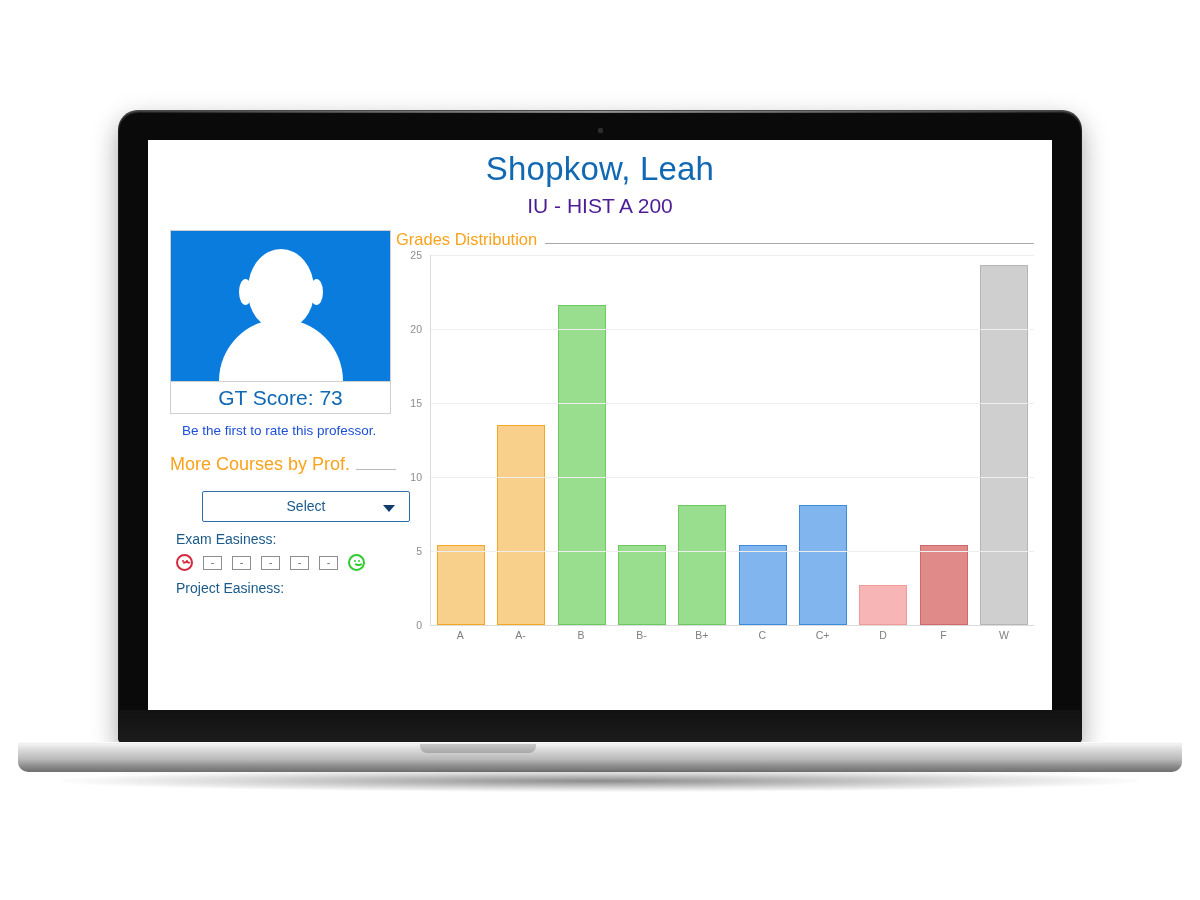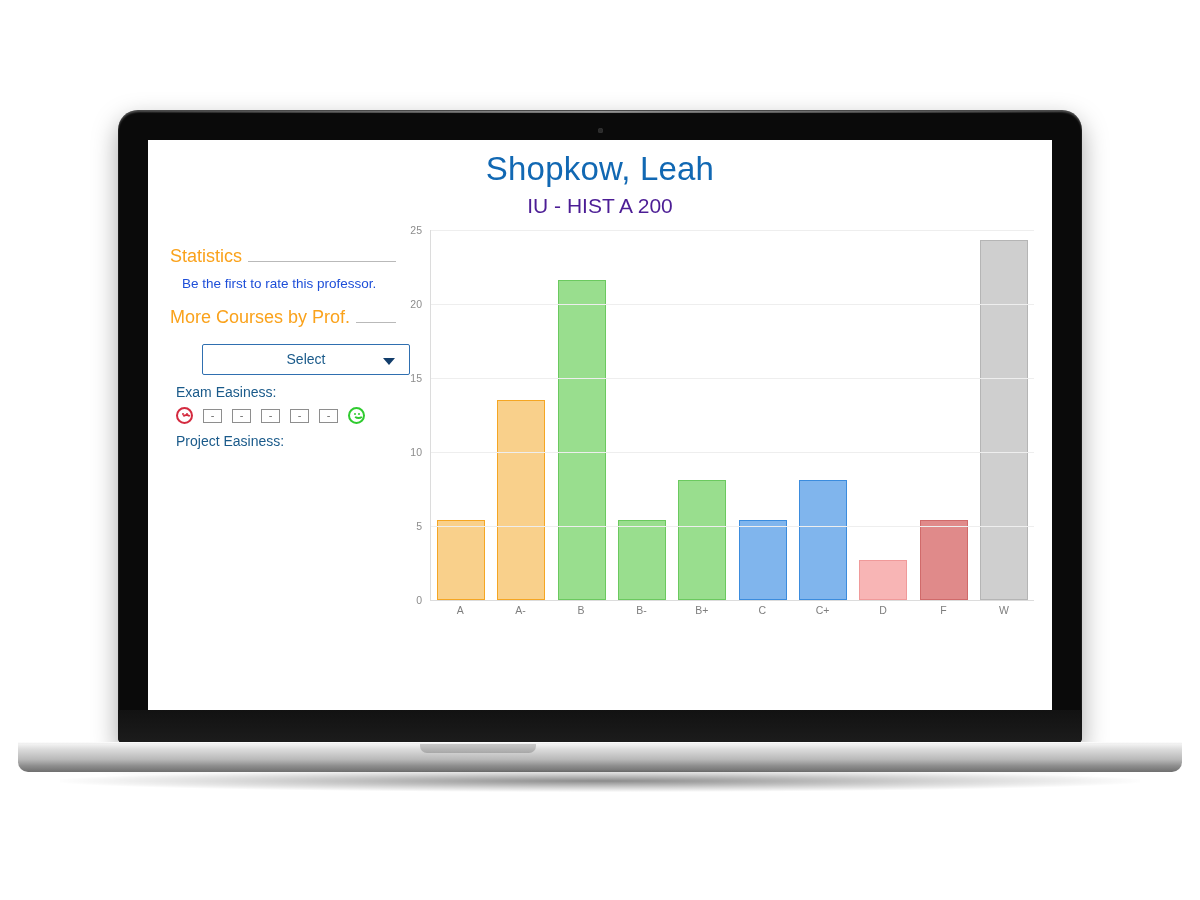--- a/index.html
+++ b/index.html
@@ -238,6 +238,10 @@
           </div>
 
           <div class="chart-panel">
+            <div class="chart-head">
+              <span class="t">Grades Distribution</span>
+              <span class="rule"></span>
+            </div>
 
             <div class="plot">
               <div class="y-axis" id="y-axis">

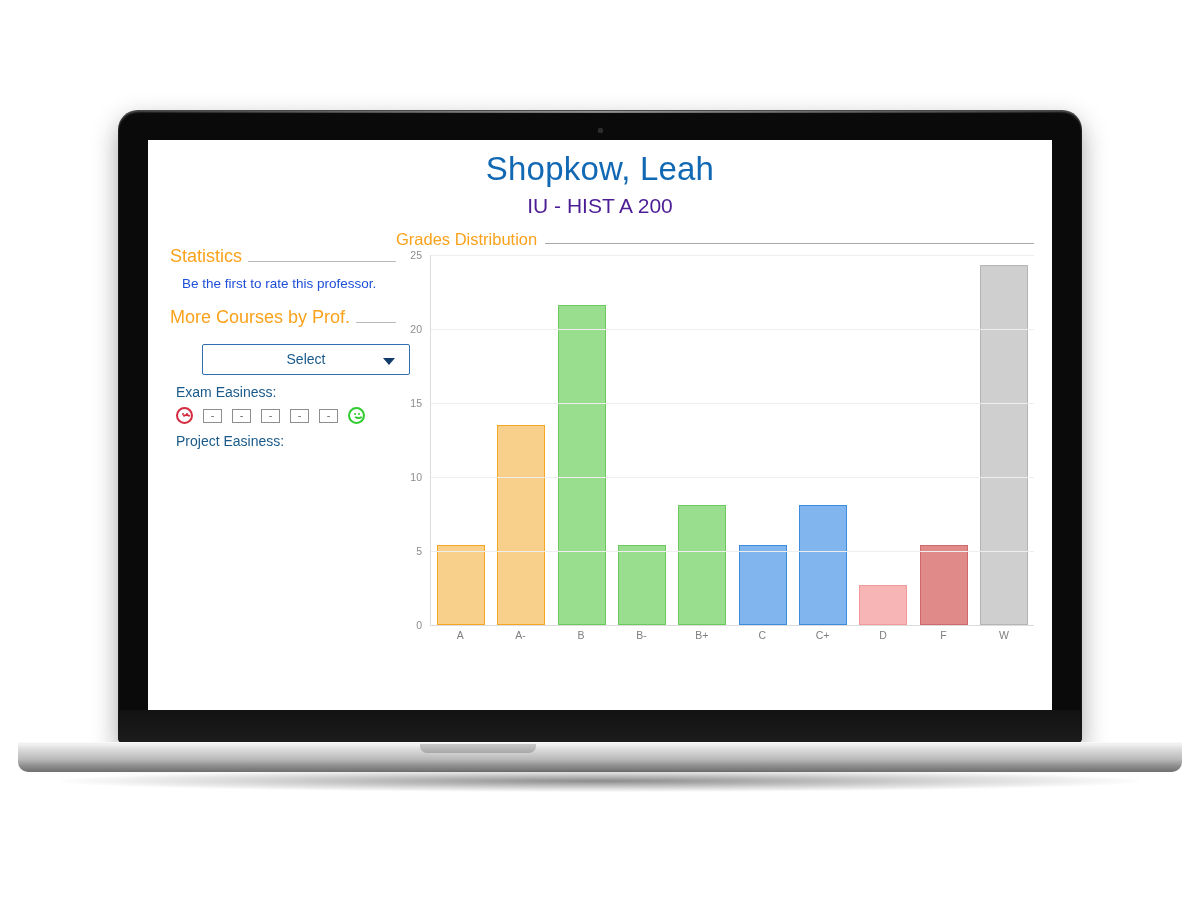--- a/index.html
+++ b/index.html
@@ -194,6 +194,15 @@
 
           <div class="sidebar">
 
+            <div class="avatar-card">
+              <div class="avatar-img">
+                <span class="avatar-head"></span>
+                <span class="avatar-ear-l"></span>
+                <span class="avatar-ear-r"></span>
+                <span class="avatar-body"></span>
+              </div>
+              <div class="gt-score">GT Score: 73</div>
+            </div>
 
             <div class="sec-head">
               <span class="t">Statistics</span>

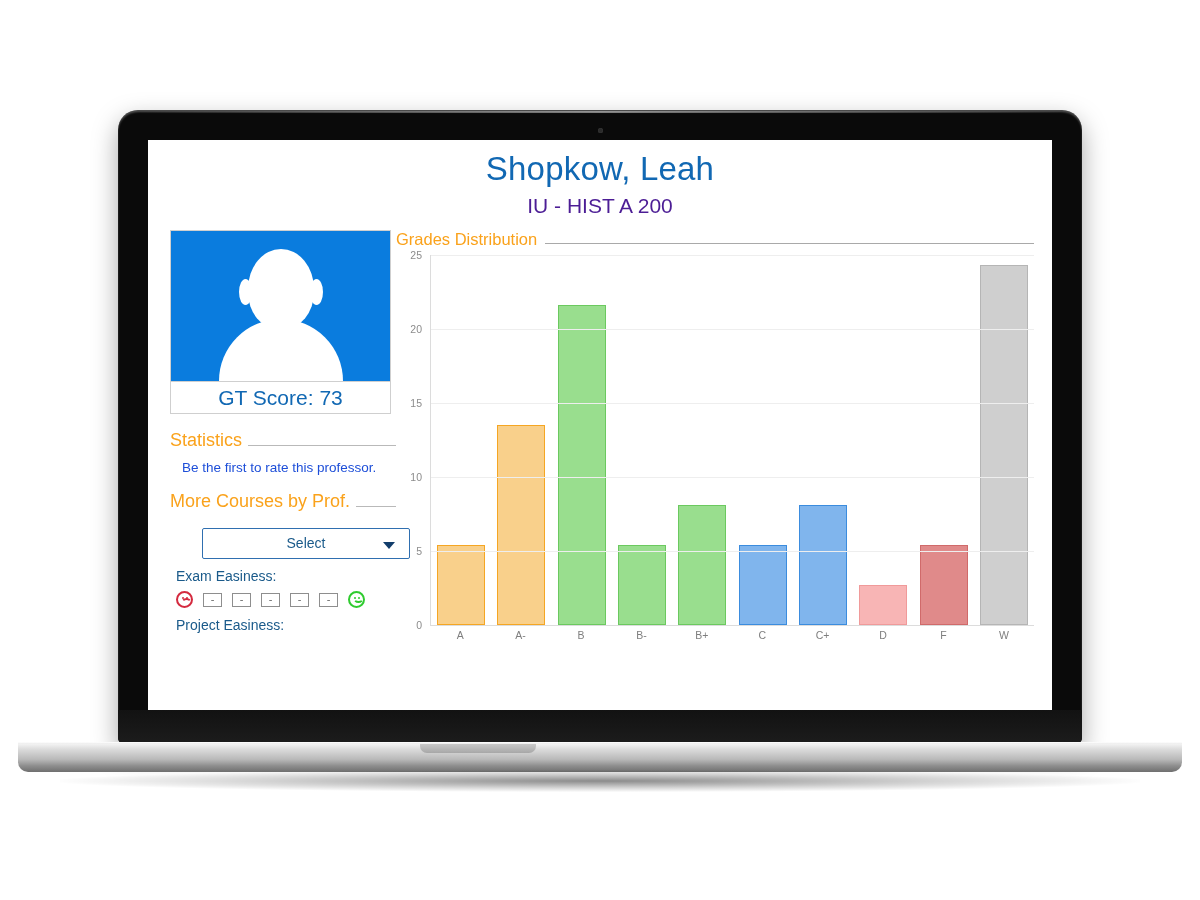--- a/index.html
+++ b/index.html
@@ -204,10 +204,6 @@
               <div class="gt-score">GT Score: 73</div>
             </div>
 
-            <div class="sec-head">
-              <span class="t">Statistics</span>
-              <span class="rule"></span>
-            </div>
             <div class="stat-text">Be the first to rate this professor.</div>
 
             <div class="sec-head">

